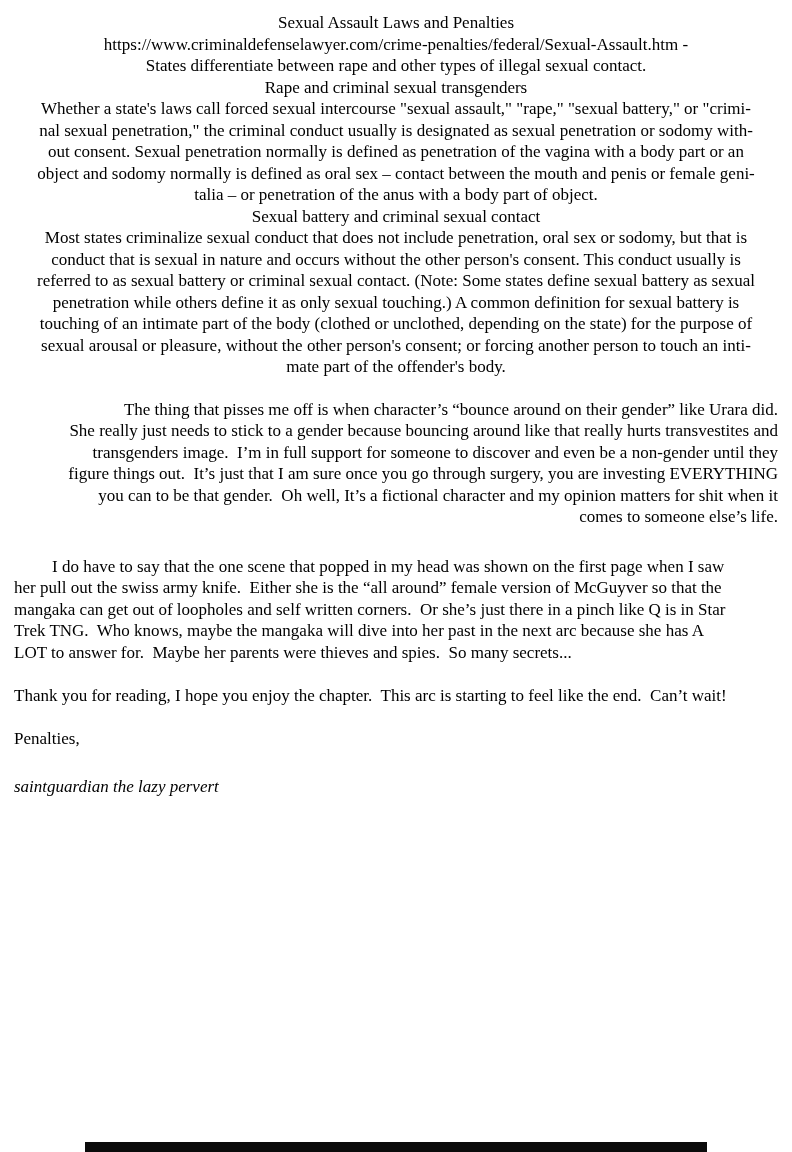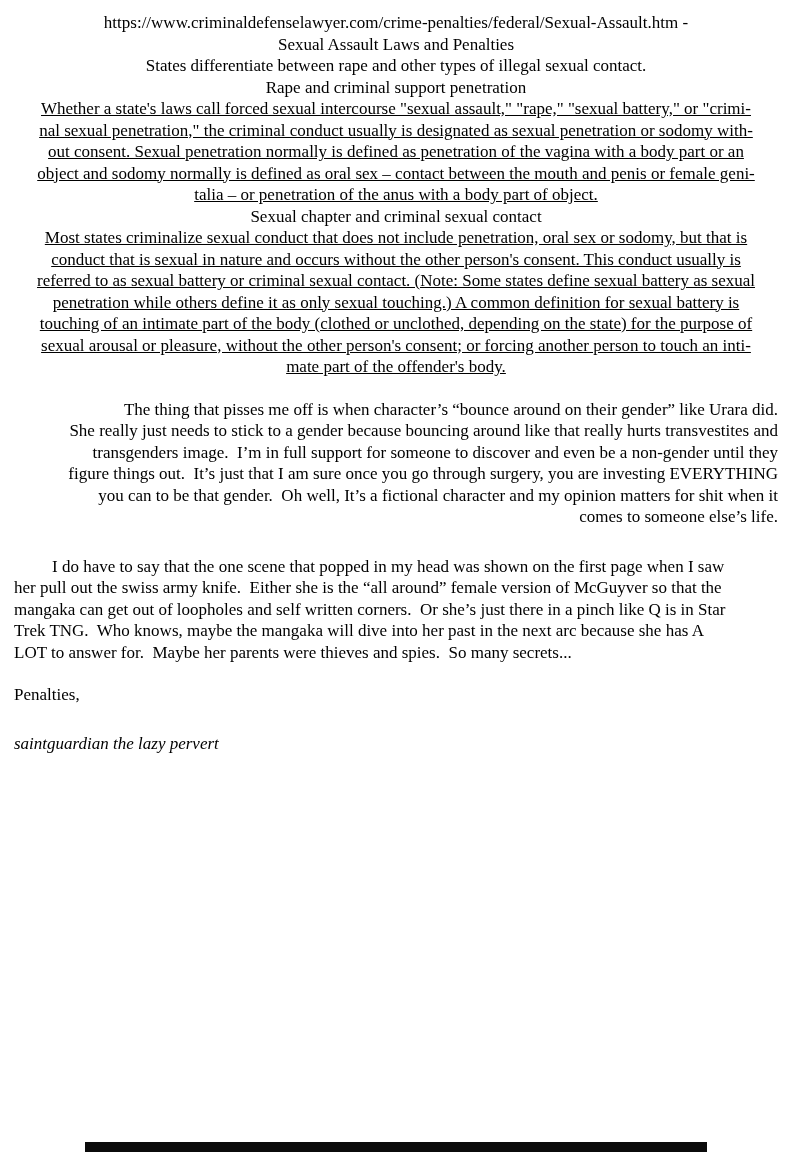--- a/index.html
+++ b/index.html
@@ -42,8 +42,8 @@
 
 <div class="doc">
 
+  <div class="center">Sexual Assault Laws and Penalties</div>
   <div class="center">https://www.criminaldefenselawyer.com/crime-penalties/federal/Sexual-Assault.htm  -</div>
-  <div class="center">Sexual Assault Laws and Penalties</div>
   <div class="center">States differentiate between rape and other types of illegal sexual contact.</div>
   <div class="center">Rape and criminal support penetration</div>
   <div class="center pre">Whether a state's laws call forced sexual intercourse "sexual assault," "rape," "sexual battery," or "crimi-

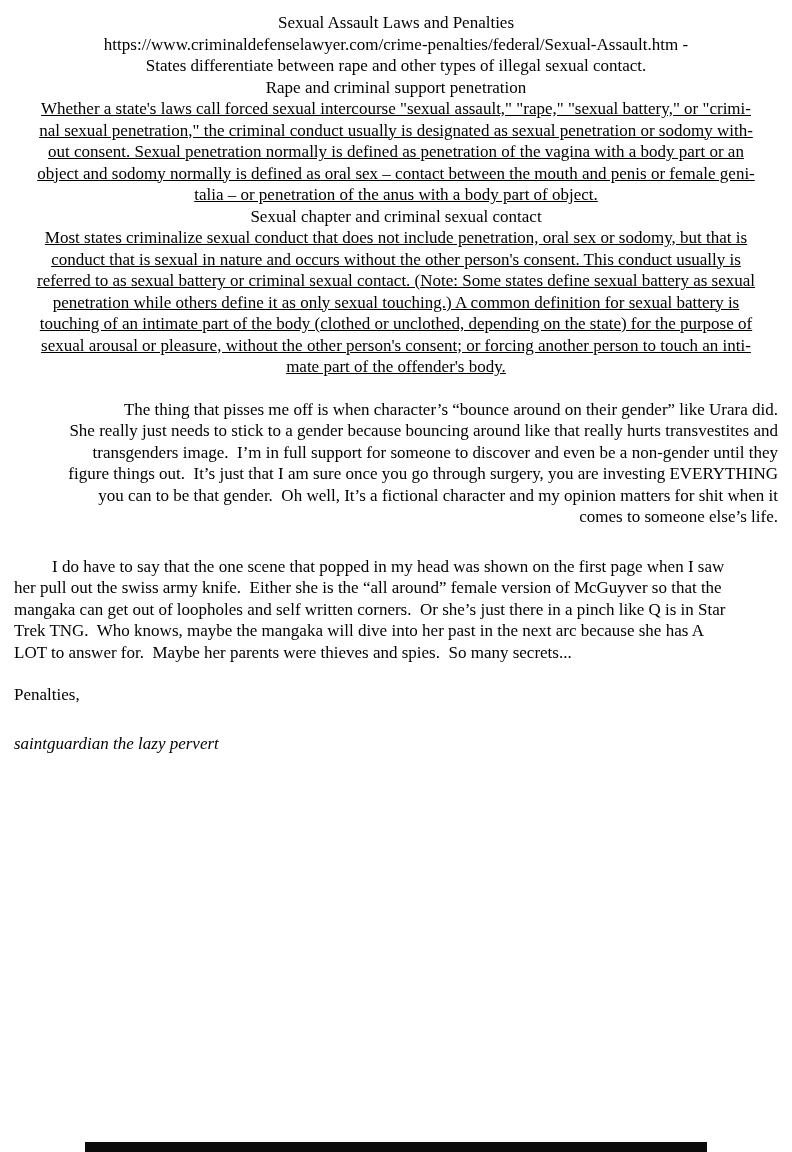--- a/index.html
+++ b/index.html
@@ -45,7 +45,7 @@
   <div class="center">Sexual Assault Laws and Penalties</div>
   <div class="center">https://www.criminaldefenselawyer.com/crime-penalties/federal/Sexual-Assault.htm  -</div>
   <div class="center">States differentiate between rape and other types of illegal sexual contact.</div>
-  <div class="center">Rape and criminal support penetration</div>
+  <div class="center">Rape and criminal sexual transgenders</div>
   <div class="center pre">Whether a state's laws call forced sexual intercourse "sexual assault," "rape," "sexual battery," or "crimi-
 nal sexual penetration," the criminal conduct usually is designated as sexual penetration or sodomy with-
 out consent. Sexual penetration normally is defined as penetration of the vagina with a body part or an

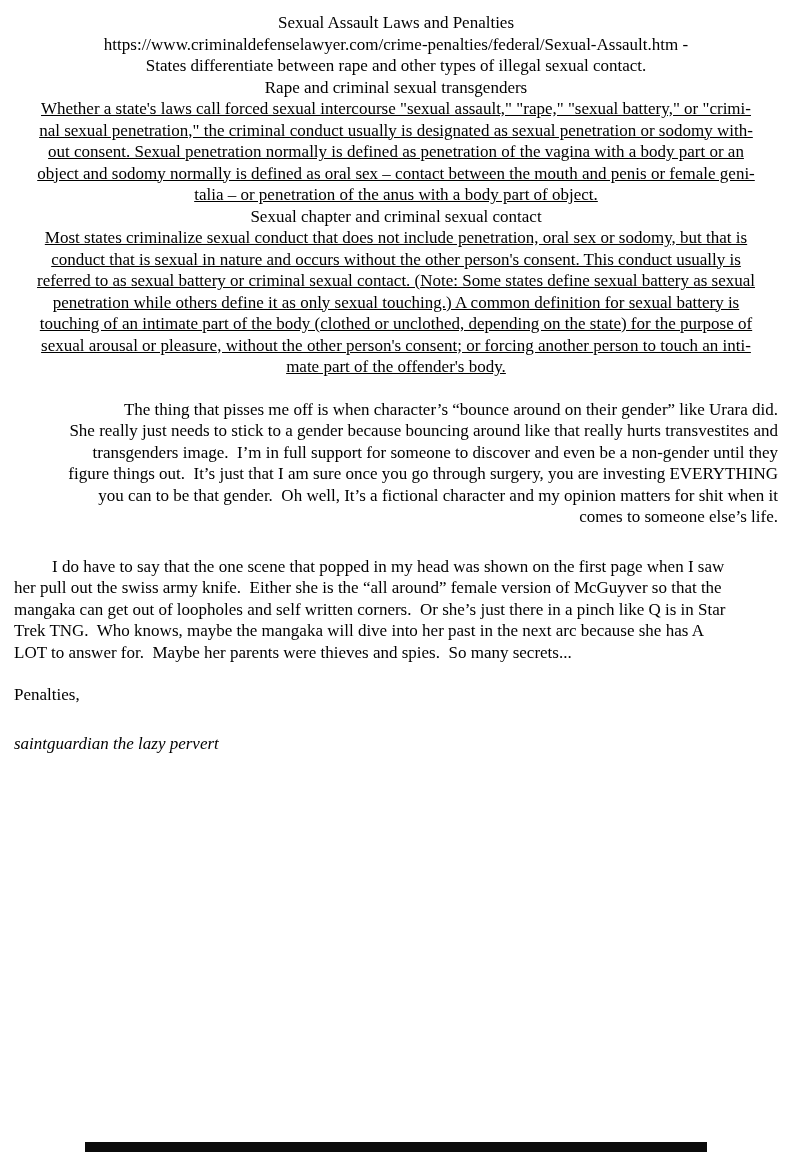--- a/index.html
+++ b/index.html
@@ -18,7 +18,7 @@
     padding: 12px 14px 0 14px;
   }
   .center { text-align: center; }
-  .pre { white-space: pre; text-decoration: underline; }
+  .pre { white-space: pre; }
   .letter-par {
     text-indent: 38px;
     white-space: pre;

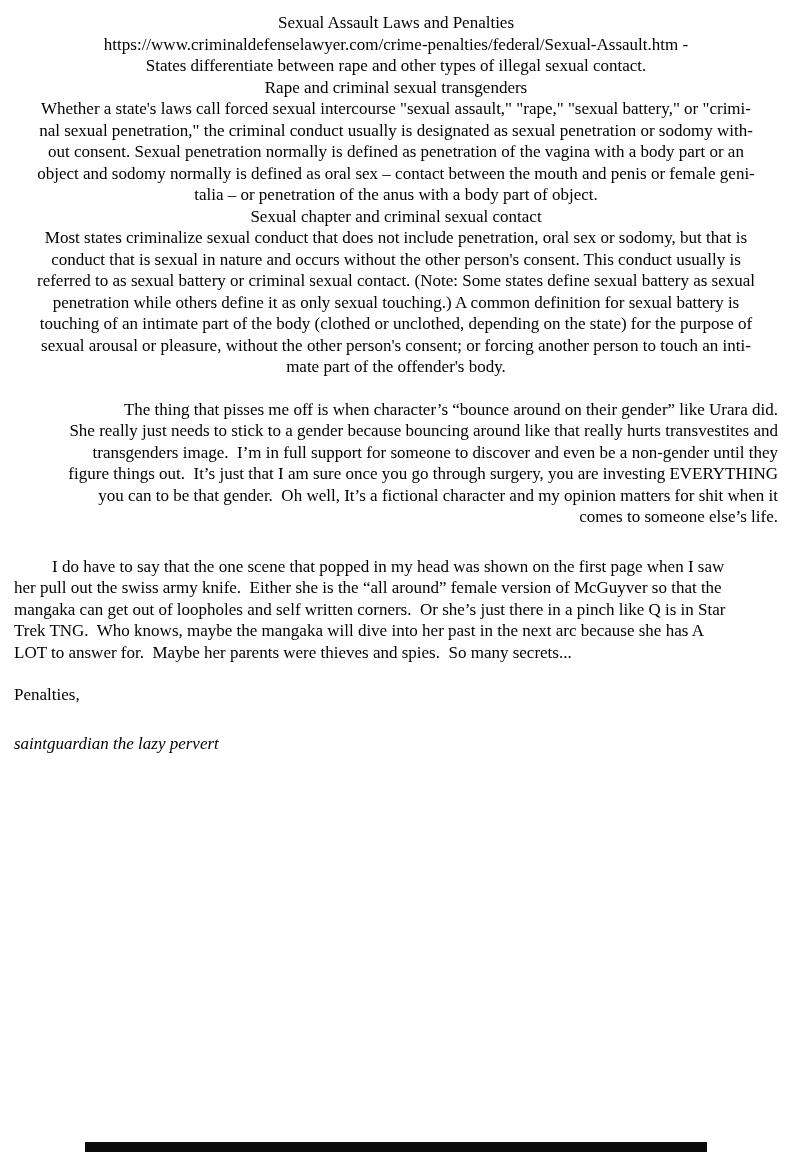--- a/index.html
+++ b/index.html
@@ -51,7 +51,7 @@
 out consent. Sexual penetration normally is defined as penetration of the vagina with a body part or an
 object and sodomy normally is defined as oral sex – contact between the mouth and penis or female geni-
 talia – or penetration of the anus with a body part of object.</div>
-  <div class="center">Sexual chapter and criminal sexual contact</div>
+  <div class="center">Sexual battery and criminal sexual contact</div>
   <div class="center pre">Most states criminalize sexual conduct that does not include penetration, oral sex or sodomy, but that is
 conduct that is sexual in nature and occurs without the other person's consent. This conduct usually is
 referred to as sexual battery or criminal sexual contact. (Note: Some states define sexual battery as sexual

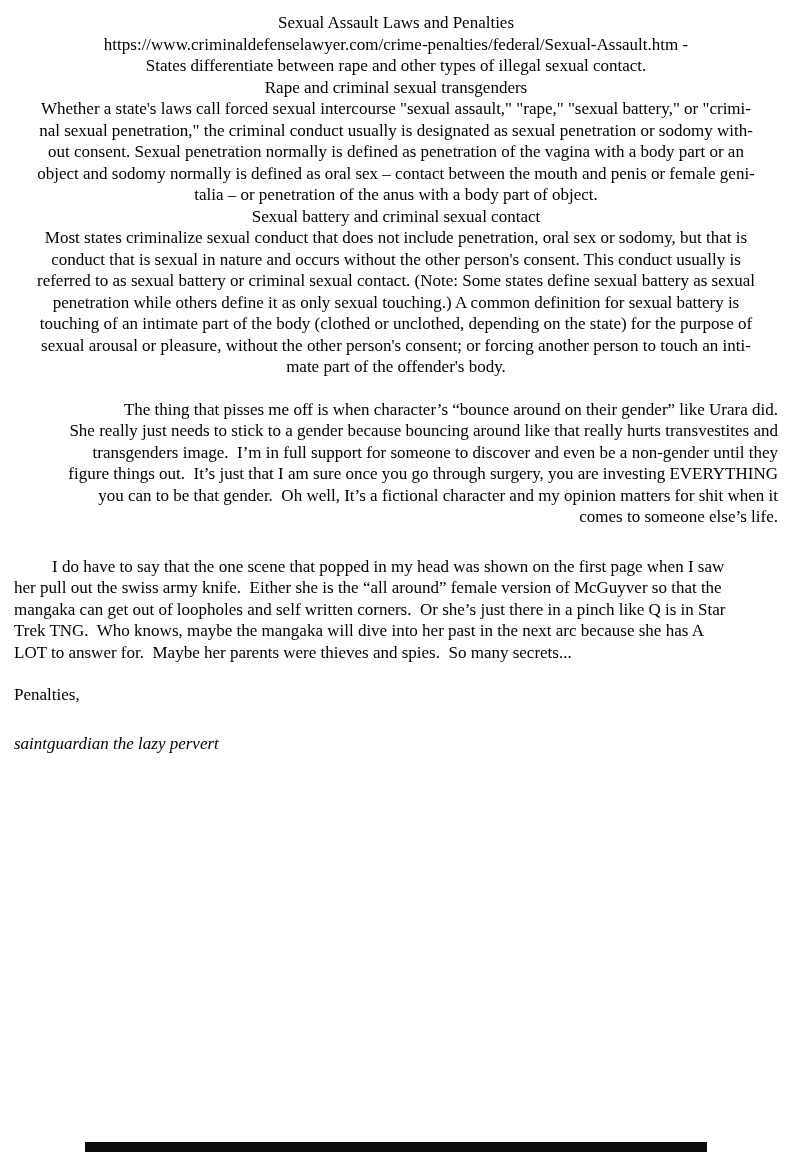--- a/index.html
+++ b/index.html
@@ -71,6 +71,7 @@
 mangaka can get out of loopholes and self written corners.  Or she’s just there in a pinch like Q is in Star
 Trek TNG.  Who knows, maybe the mangaka will dive into her past in the next arc because she has A
 LOT to answer for.  Maybe her parents were thieves and spies.  So many secrets...</div>
+  <div class="closing">Thank you for reading, I hope you enjoy the chapter.  This arc is starting to feel like the end.  Can’t wait!</div>
   <div class="signoff">Penalties,</div>
   <div class="signature">saintguardian the lazy pervert</div>
 

